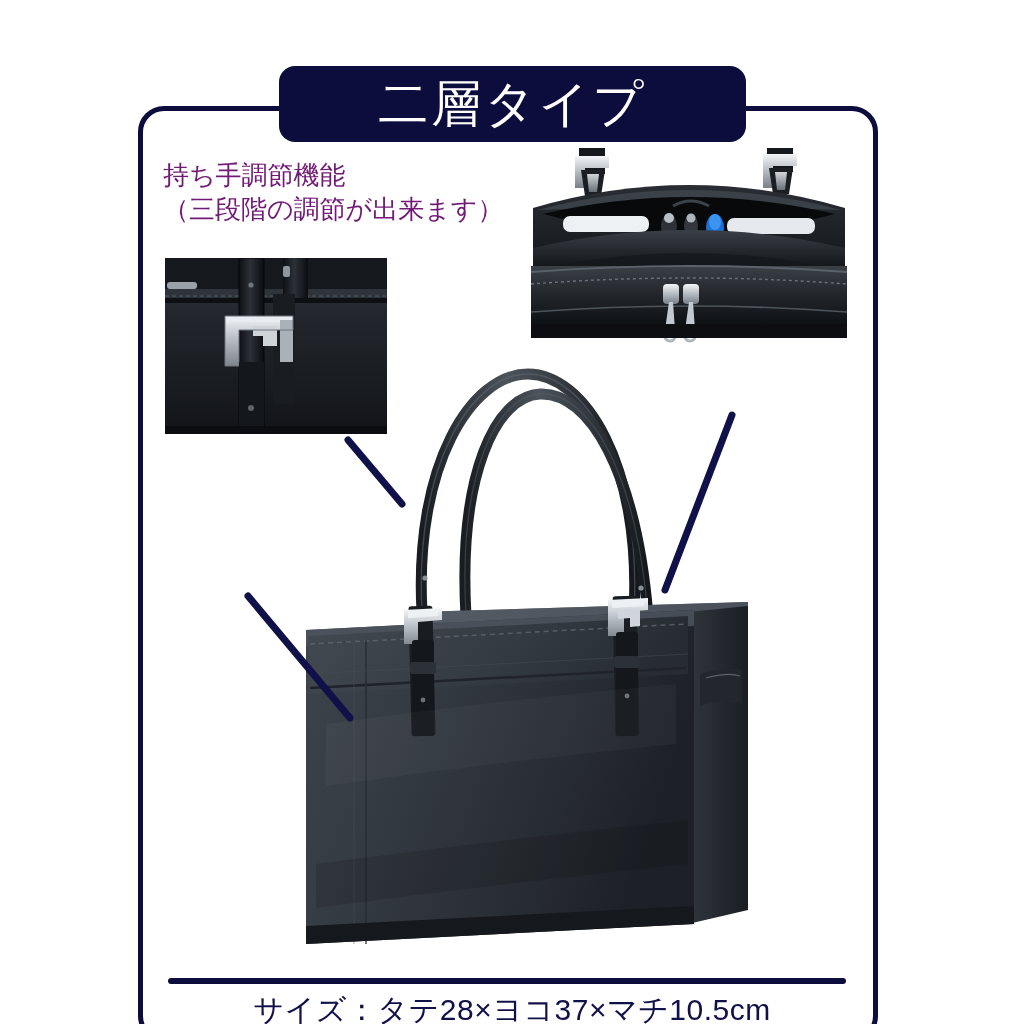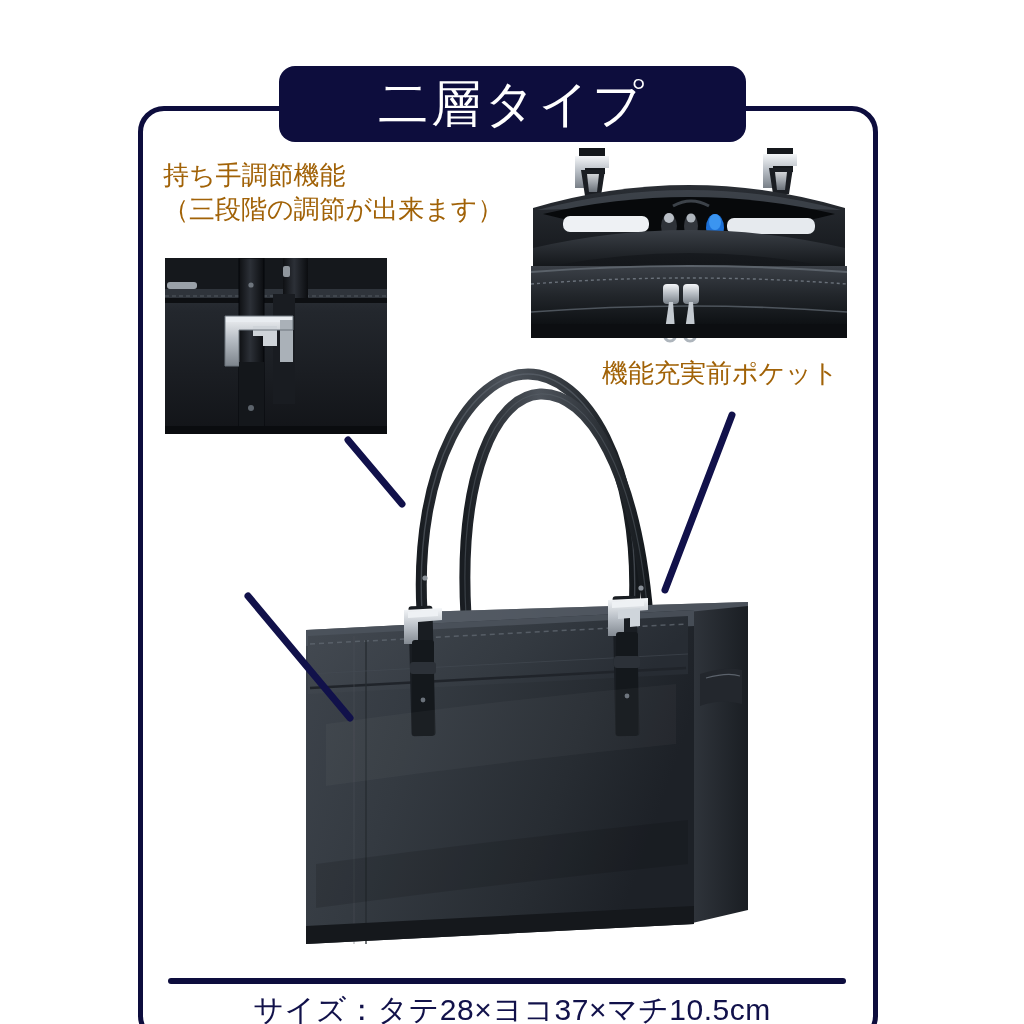--- a/index.html
+++ b/index.html
@@ -46,7 +46,7 @@
   
   .label{
     position:absolute;
-    color:#a16207;
+    color:#701a75;
     font-size:26px;
     line-height:1.32;
     letter-spacing:0px;

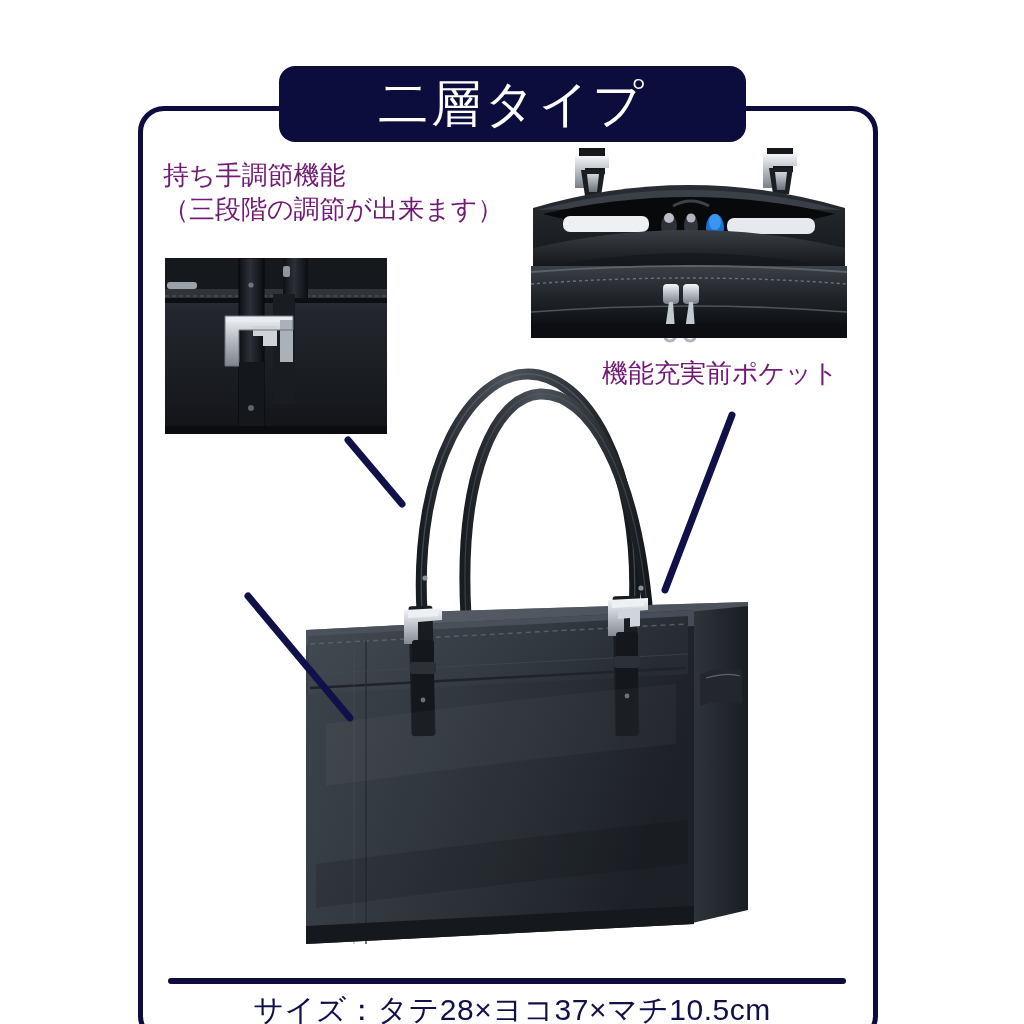--- a/index.html
+++ b/index.html
@@ -303,7 +303,6 @@
   <div class="label" id="label-handle">持ち手調節機能
 （三段階の調節が出来ます）</div>
 
-  <div class="label" id="label-pocket">機能充実前ポケット</div>
 
 
   <div class="divider"></div>

